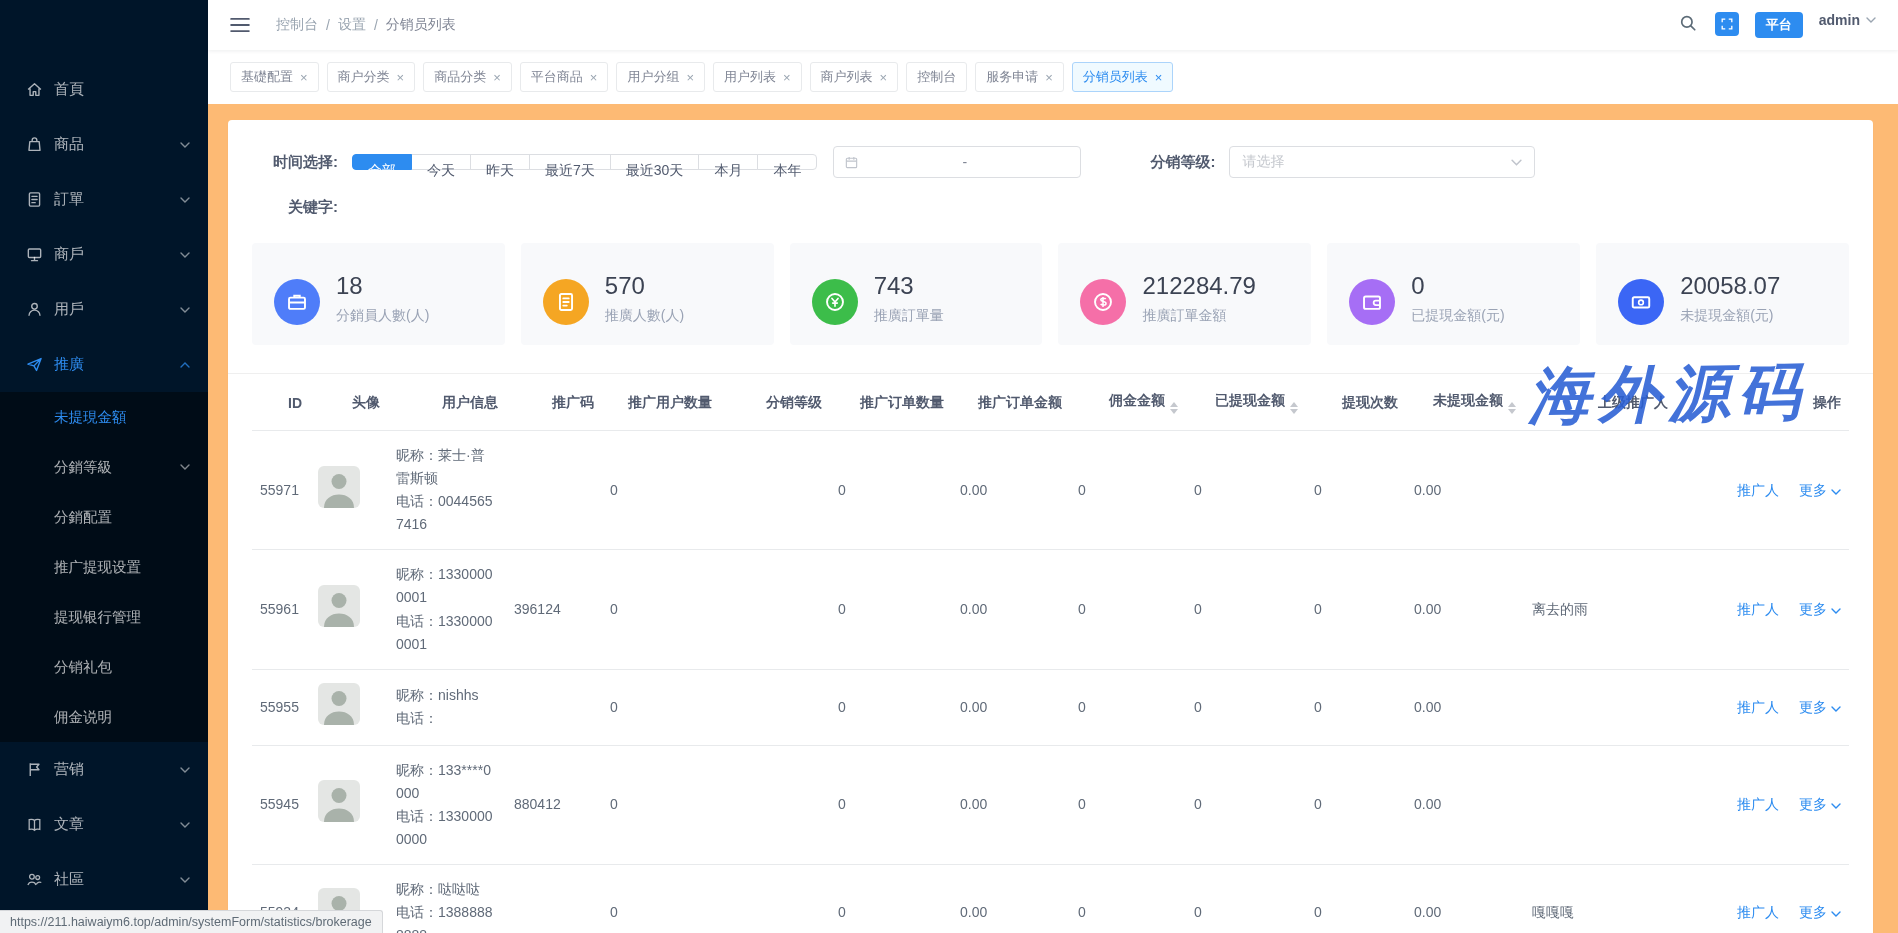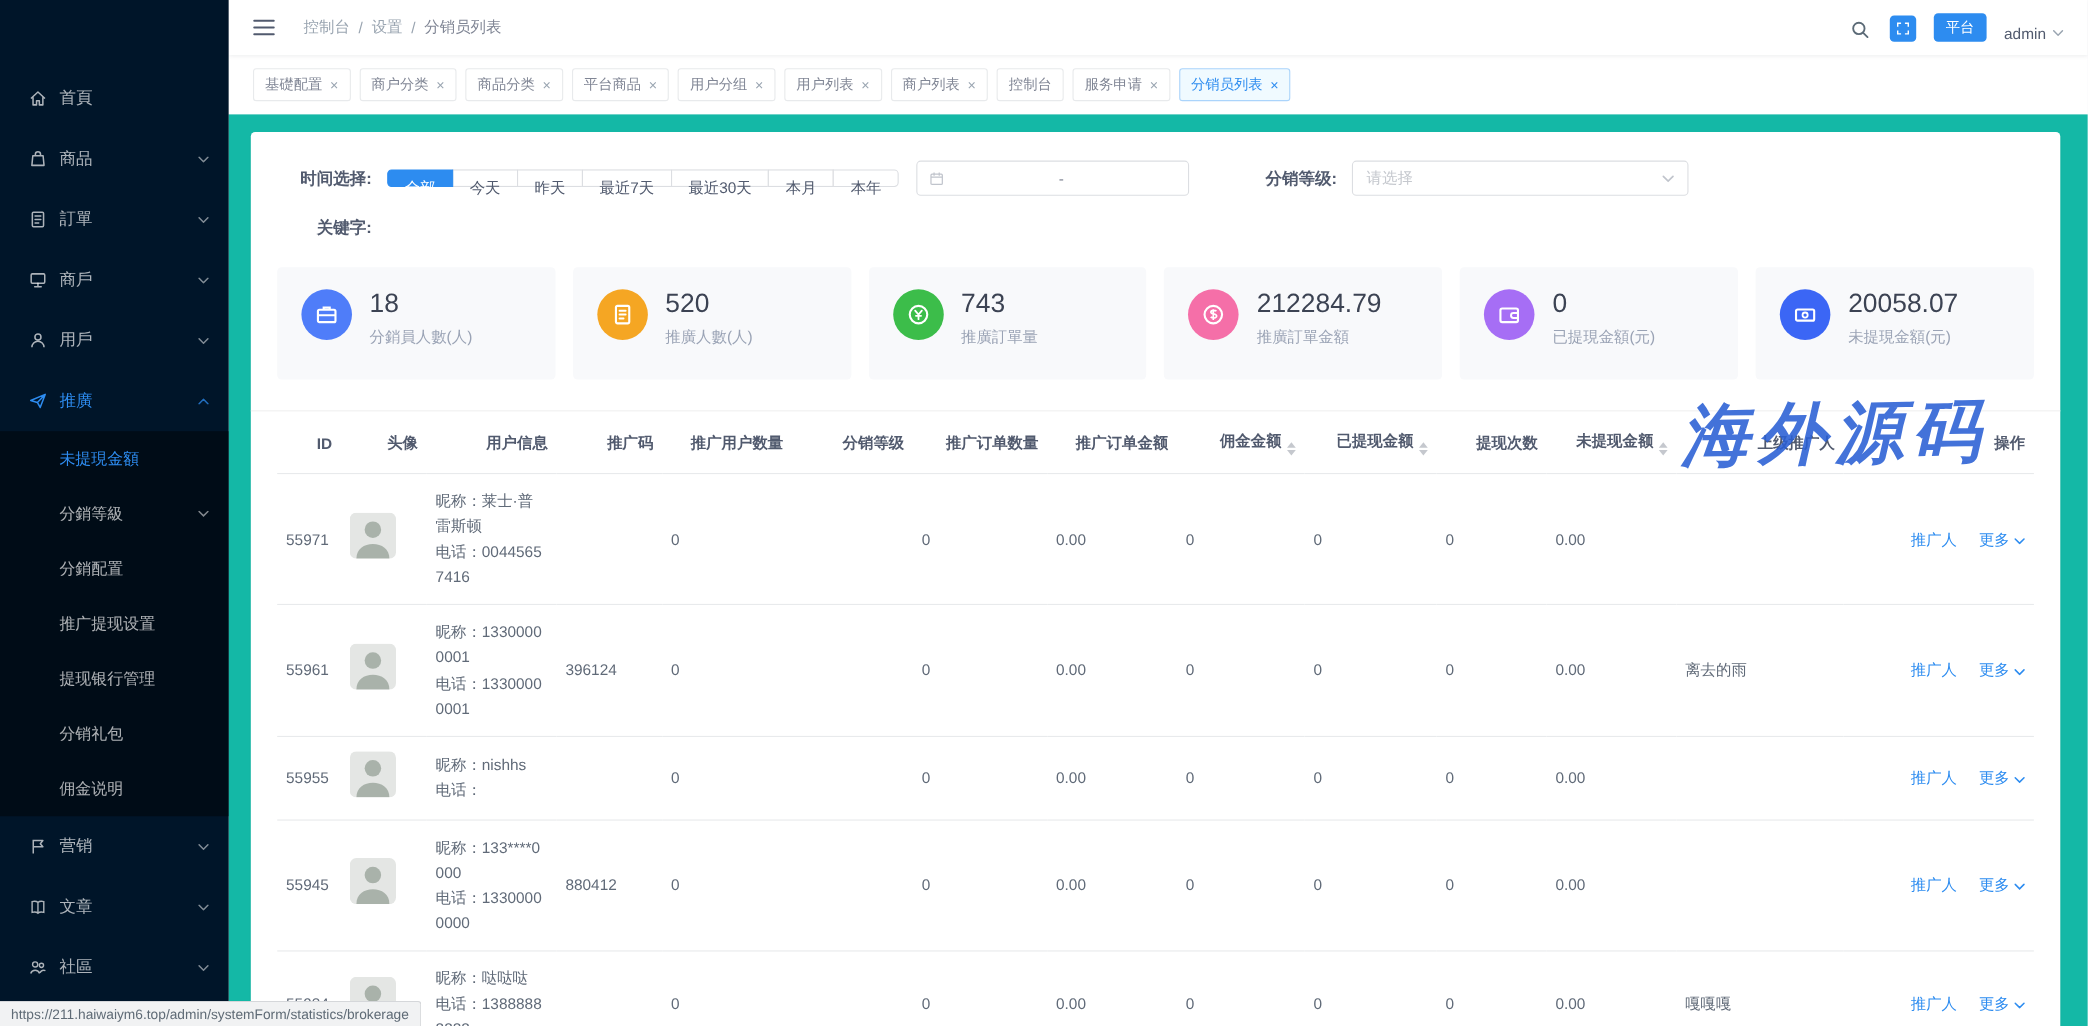--- a/index.html
+++ b/index.html
@@ -27,7 +27,7 @@
   .hamburger { width:20px; height:18px; display:inline-flex; cursor:pointer; margin-right:26px; }
   .breadcrumb { display:flex; align-items:center; font-size:14px; color:#9aa5b1; gap:8px; }
   .breadcrumb .crumb.last { color:#808695; }
-  .topbar-right { margin-left:auto; display:flex; align-items:flex-end; gap:16px; }
+  .topbar-right { margin-left:auto; display:flex; align-items:flex-start; gap:16px;font-weight:bold; }
   .icon-btn { width:22px; height:22px; display:inline-flex; align-items:center; justify-content:center; color:#5c6b77; cursor:pointer; }
   .icon-btn svg { width:18px; height:18px; }
   .fs-btn { width:24px; height:24px; background:#2d8cf0; border-radius:4px; display:inline-flex; align-items:center; justify-content:center; cursor:pointer; }

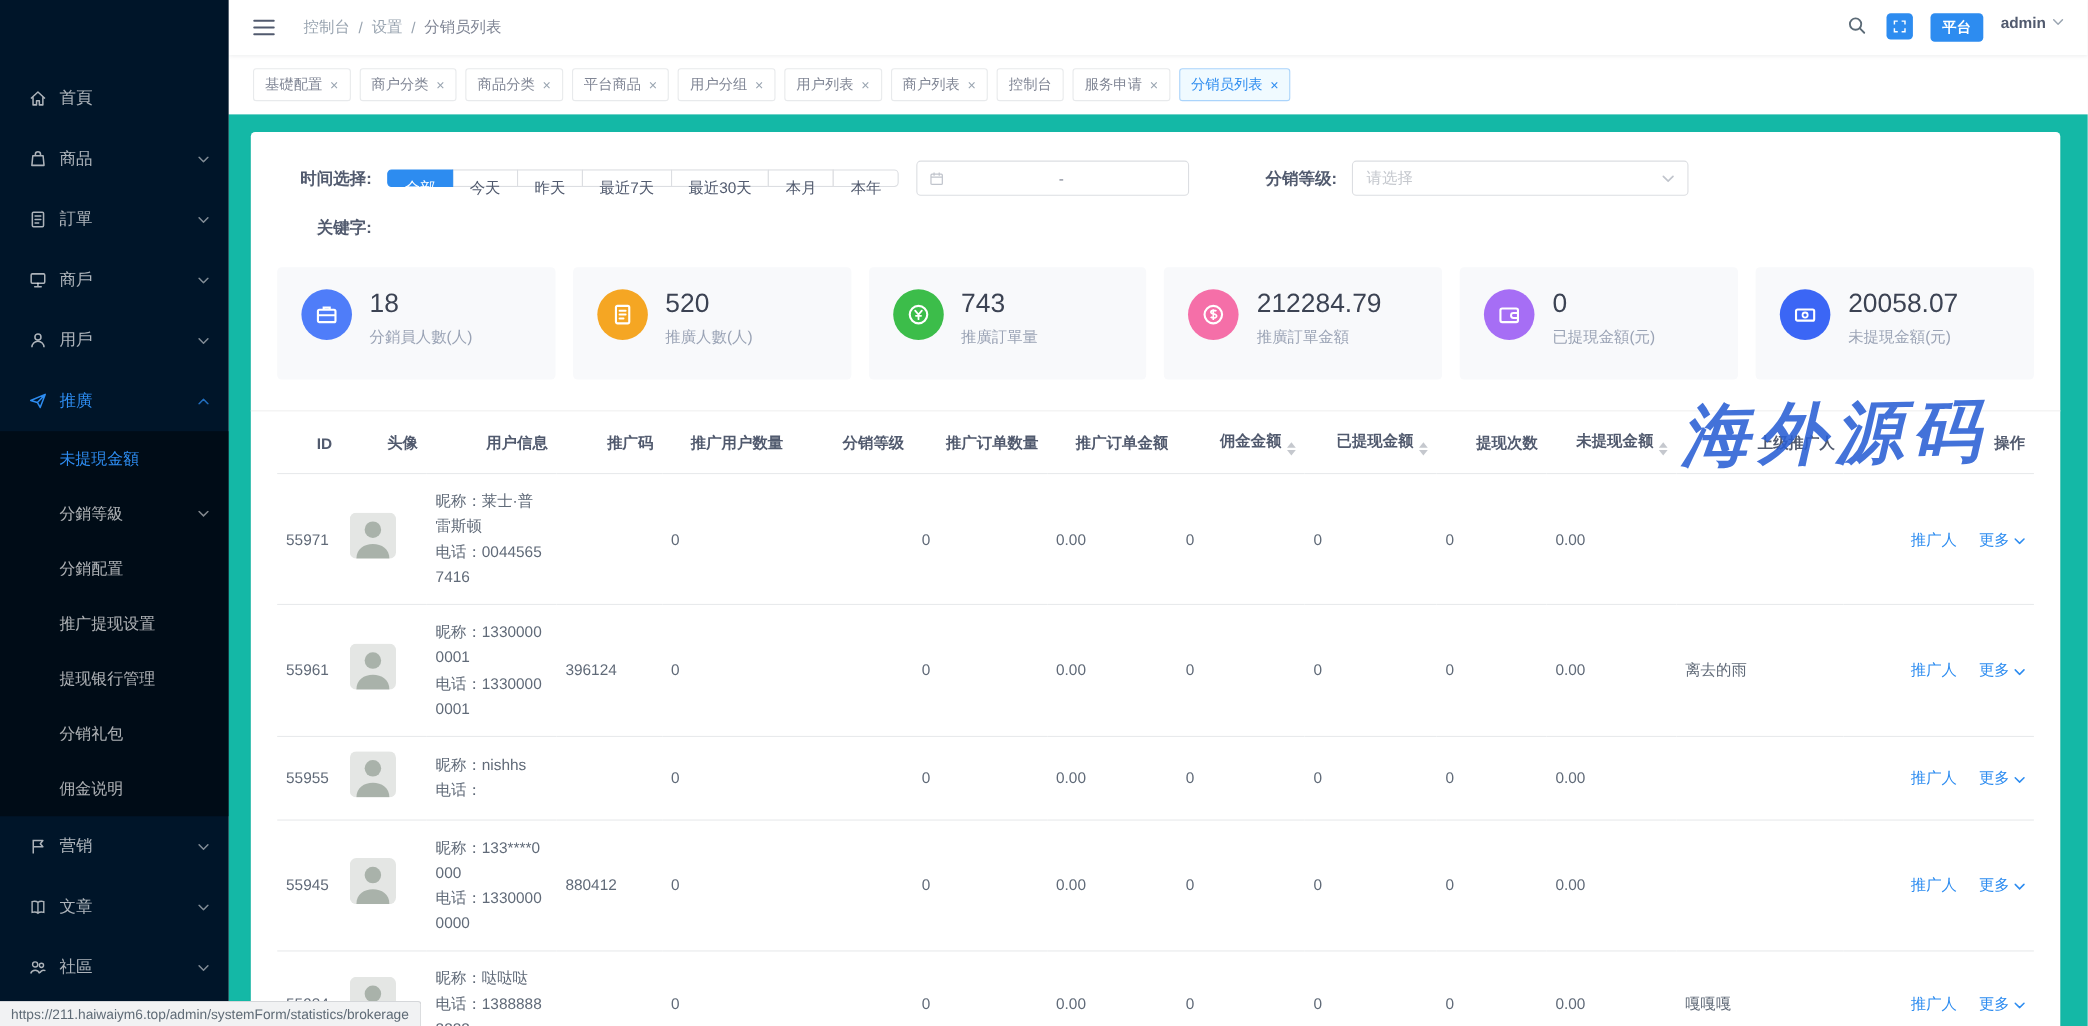--- a/index.html
+++ b/index.html
@@ -44,7 +44,7 @@
   .tab.active .close { color:#2d8cf0; }
 
   
-  .content { flex:1; background:#14b8a6; padding:16px 25px 0 20px; overflow:hidden; position:relative; }
+  .content { flex:1; background:#fdba74; padding:16px 25px 0 20px; overflow:hidden; position:relative; }
   .card { background:#fff; border-radius:4px; padding:26px 24px 0 24px; min-height:1100px; box-shadow:0 1px 2px rgba(0,0,0,.03); }
 
   .filter-row { display:flex; align-items:center; margin-bottom:20px; }

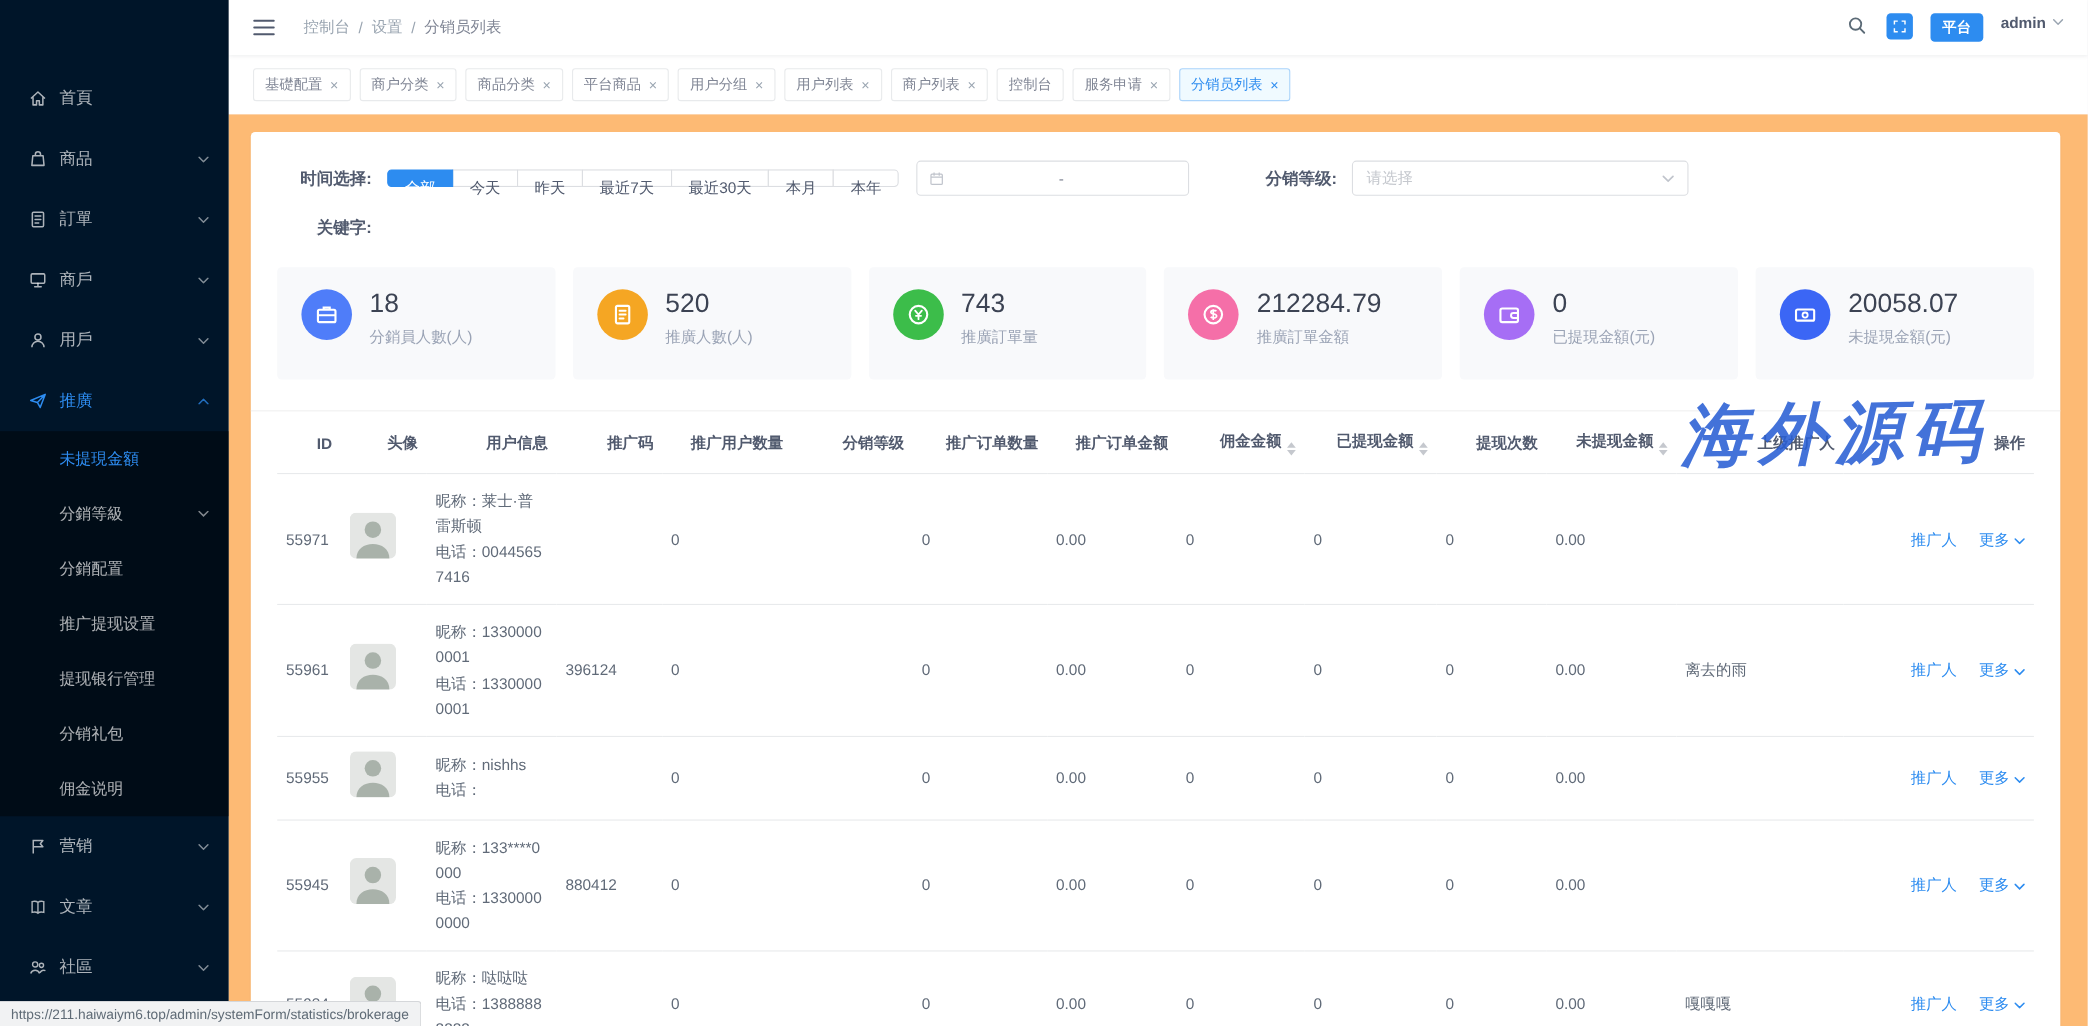--- a/index.html
+++ b/index.html
@@ -69,7 +69,7 @@
 
   
   .stats-row { display:flex; gap:16px; margin:26px 0 28px 0; }
-  .stat-card { flex:1; background:#f8f9fb; border-radius:4px; padding:20px 22px; display:flex; align-items:flex-start; gap:16px; height:102px; }
+  .stat-card { flex:1; background:#f8f9fb; border-radius:4px; padding:20px 22px; display:flex; align-items:flex-end; gap:16px; height:102px; }
   .stat-ic { width:46px; height:46px; min-width:46px; border-radius:50%; display:flex; align-items:center; justify-content:center; }
   .stat-ic svg { width:22px; height:22px; }
   .stat-val { font-size:24px; color:#3c4353; }

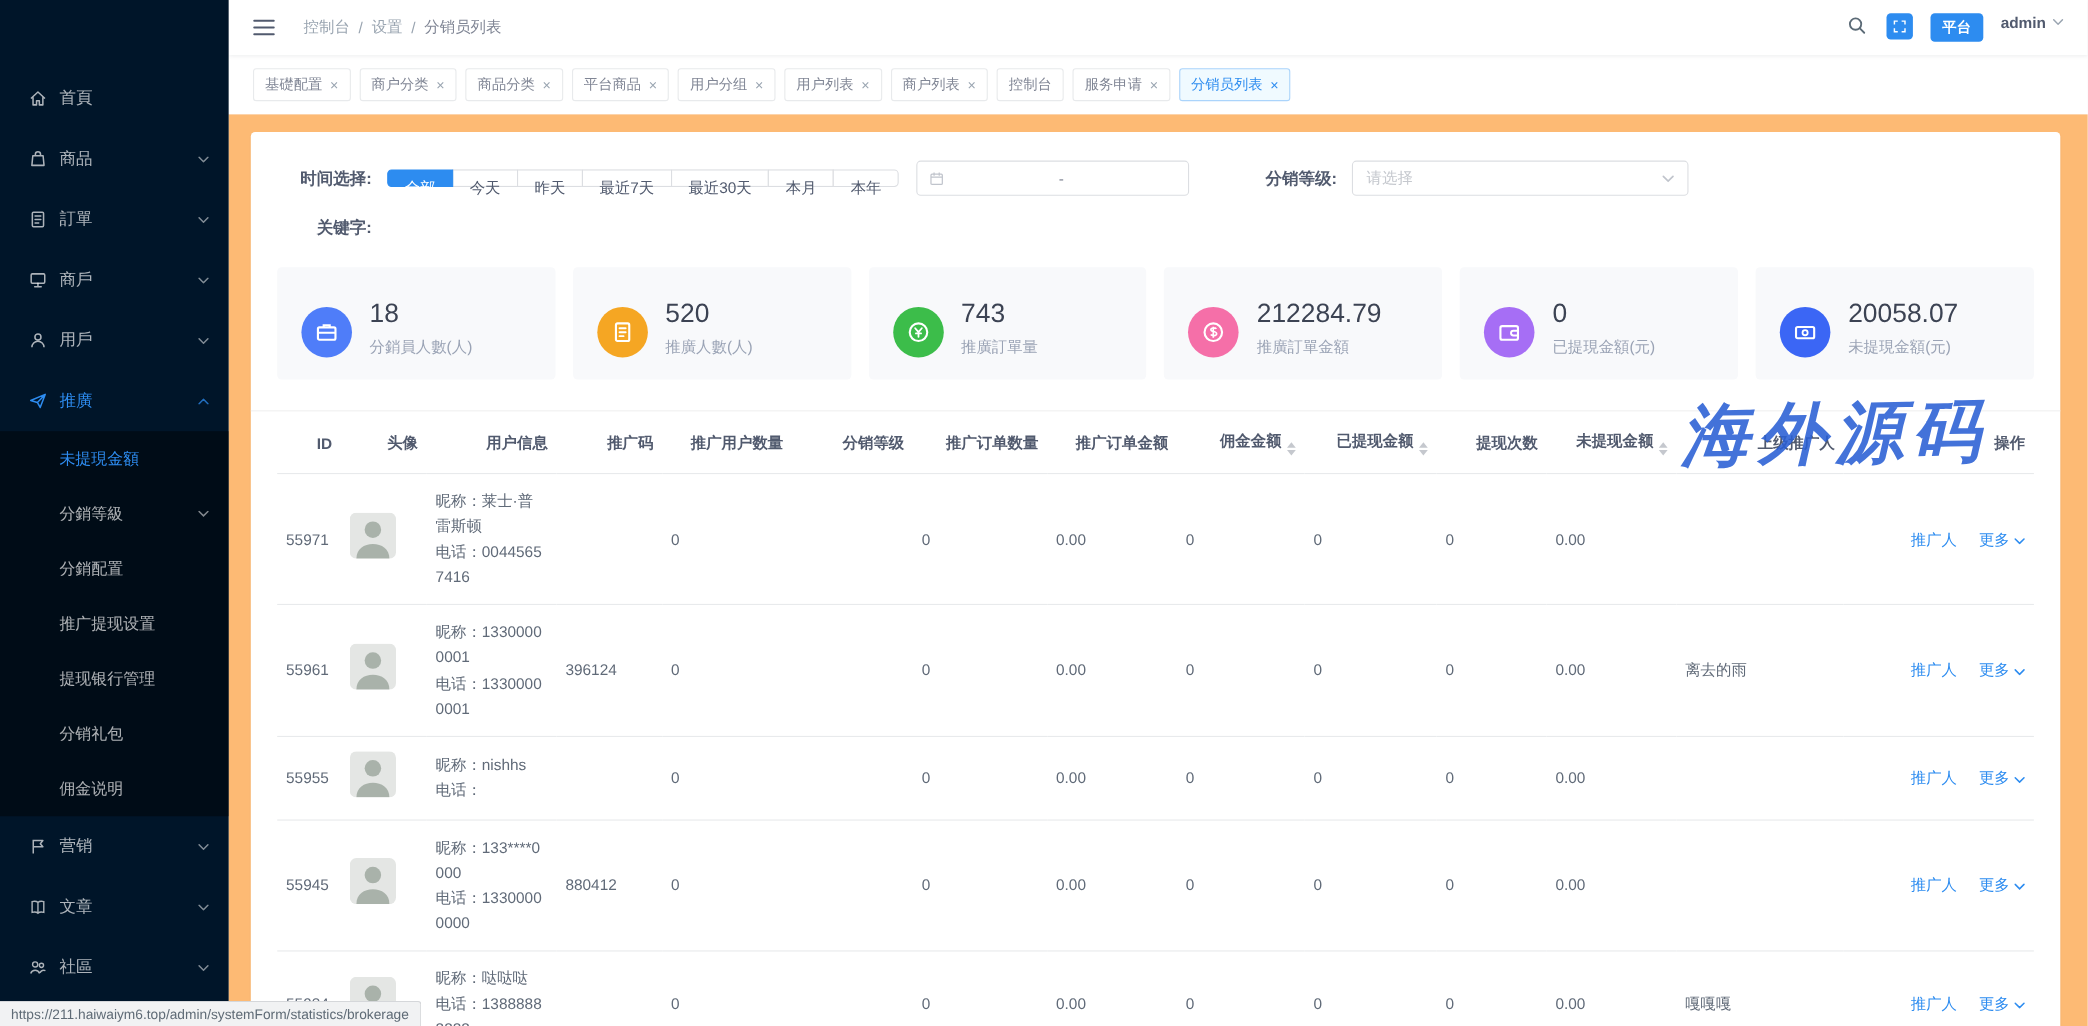--- a/index.html
+++ b/index.html
@@ -395,7 +395,7 @@
               </svg>
             </span>
      <span>
-       <div class="stat-val">520</div>
+       <div class="stat-val">570</div>
        <div class="stat-lab">推廣人數(人)</div>
      </span>
    </div>

